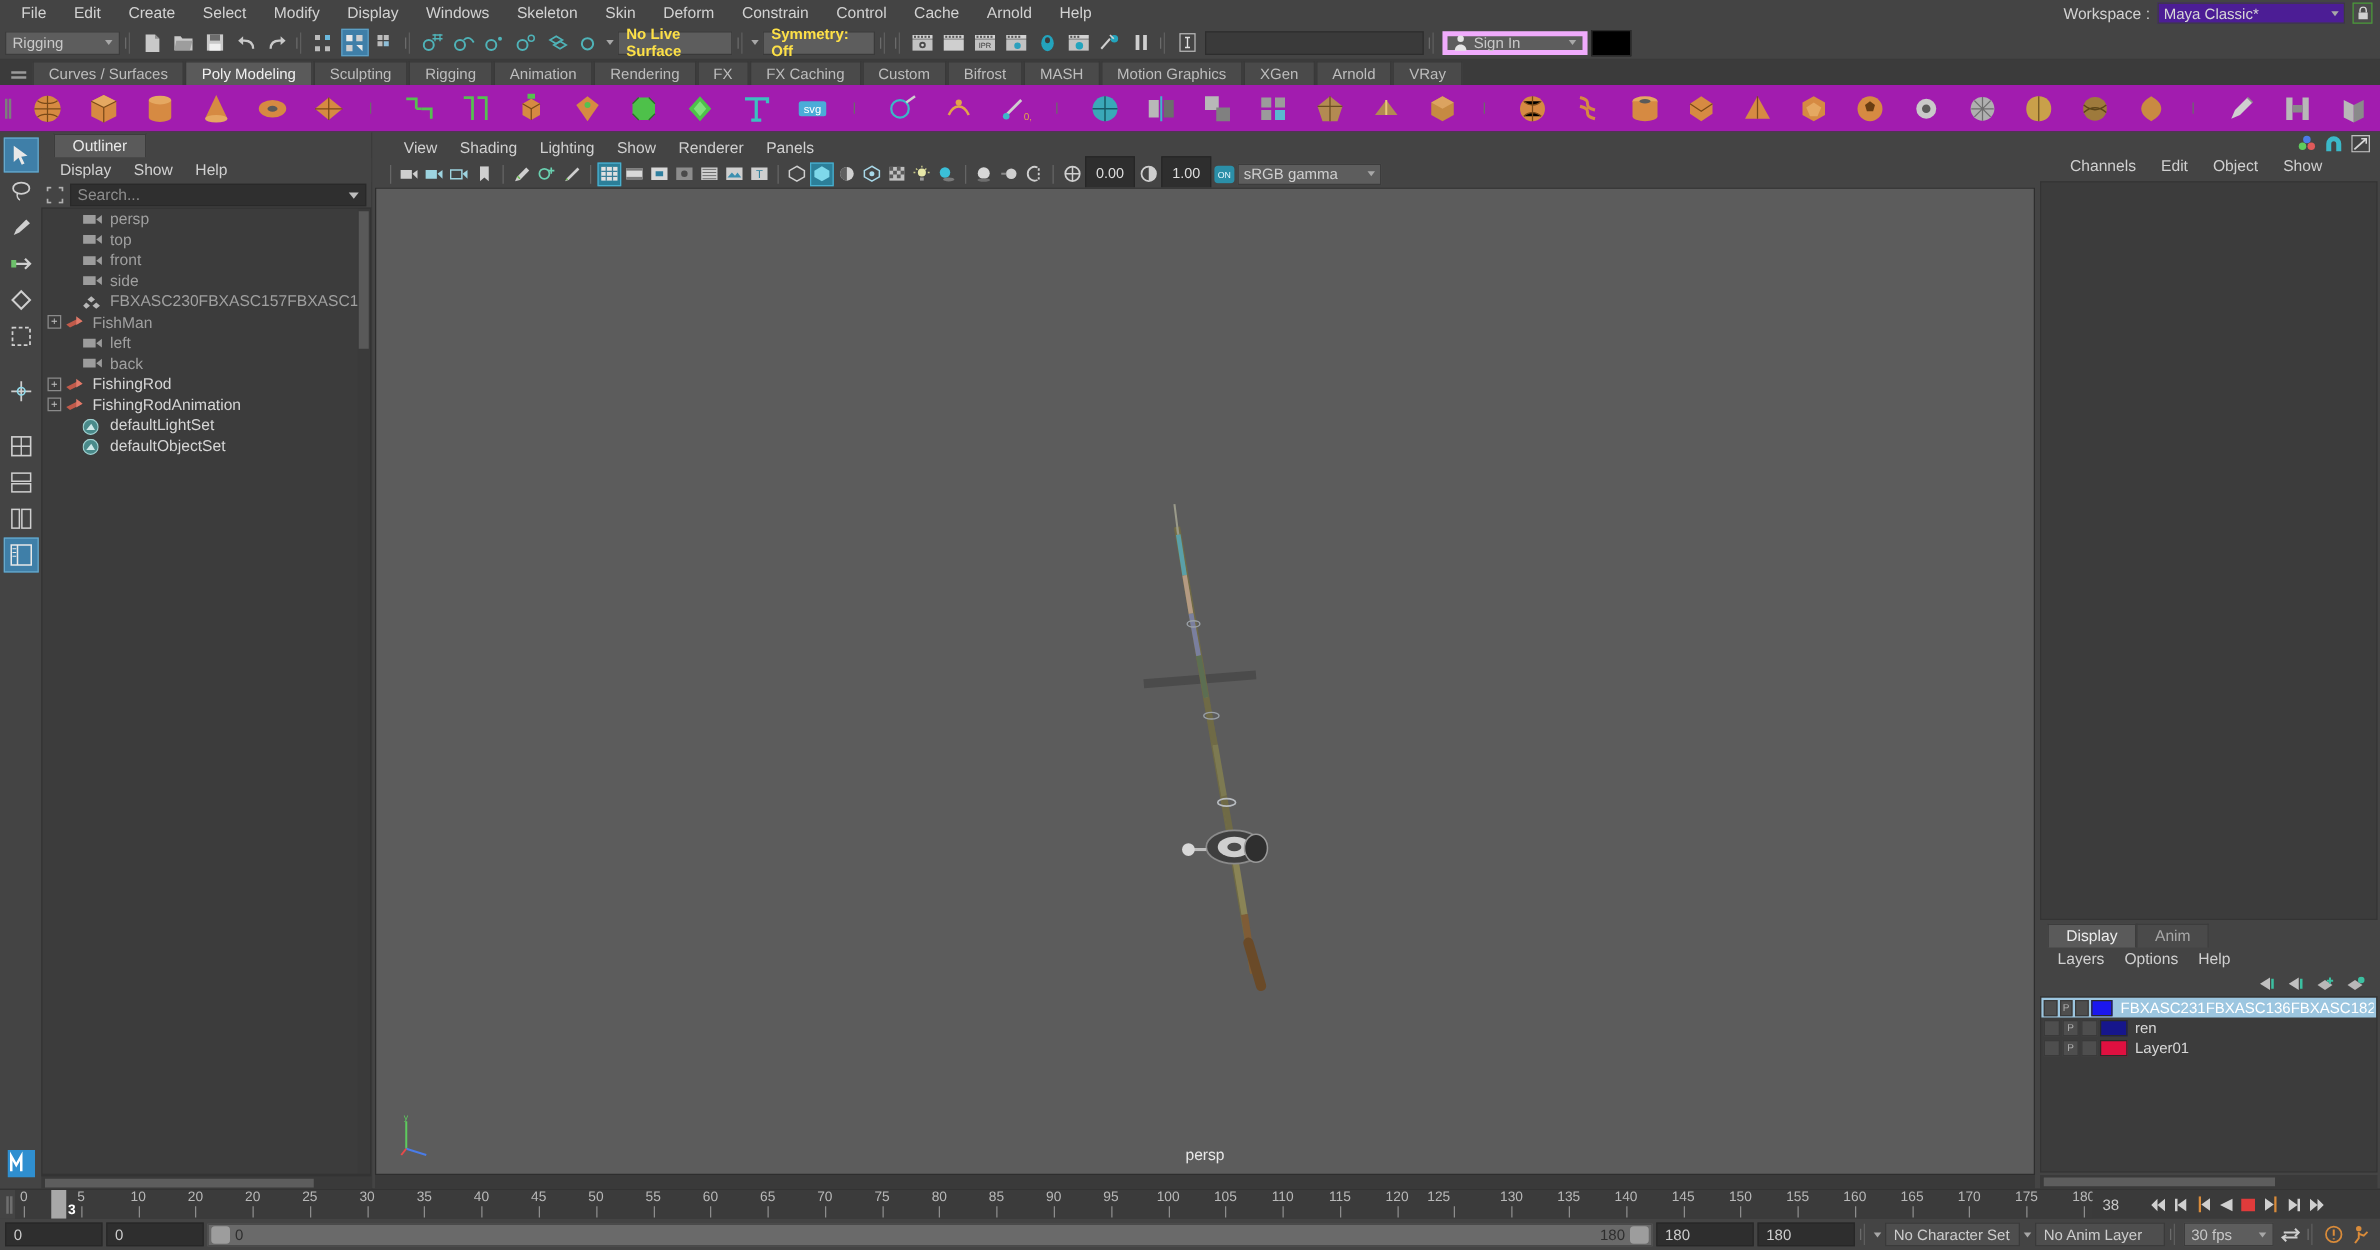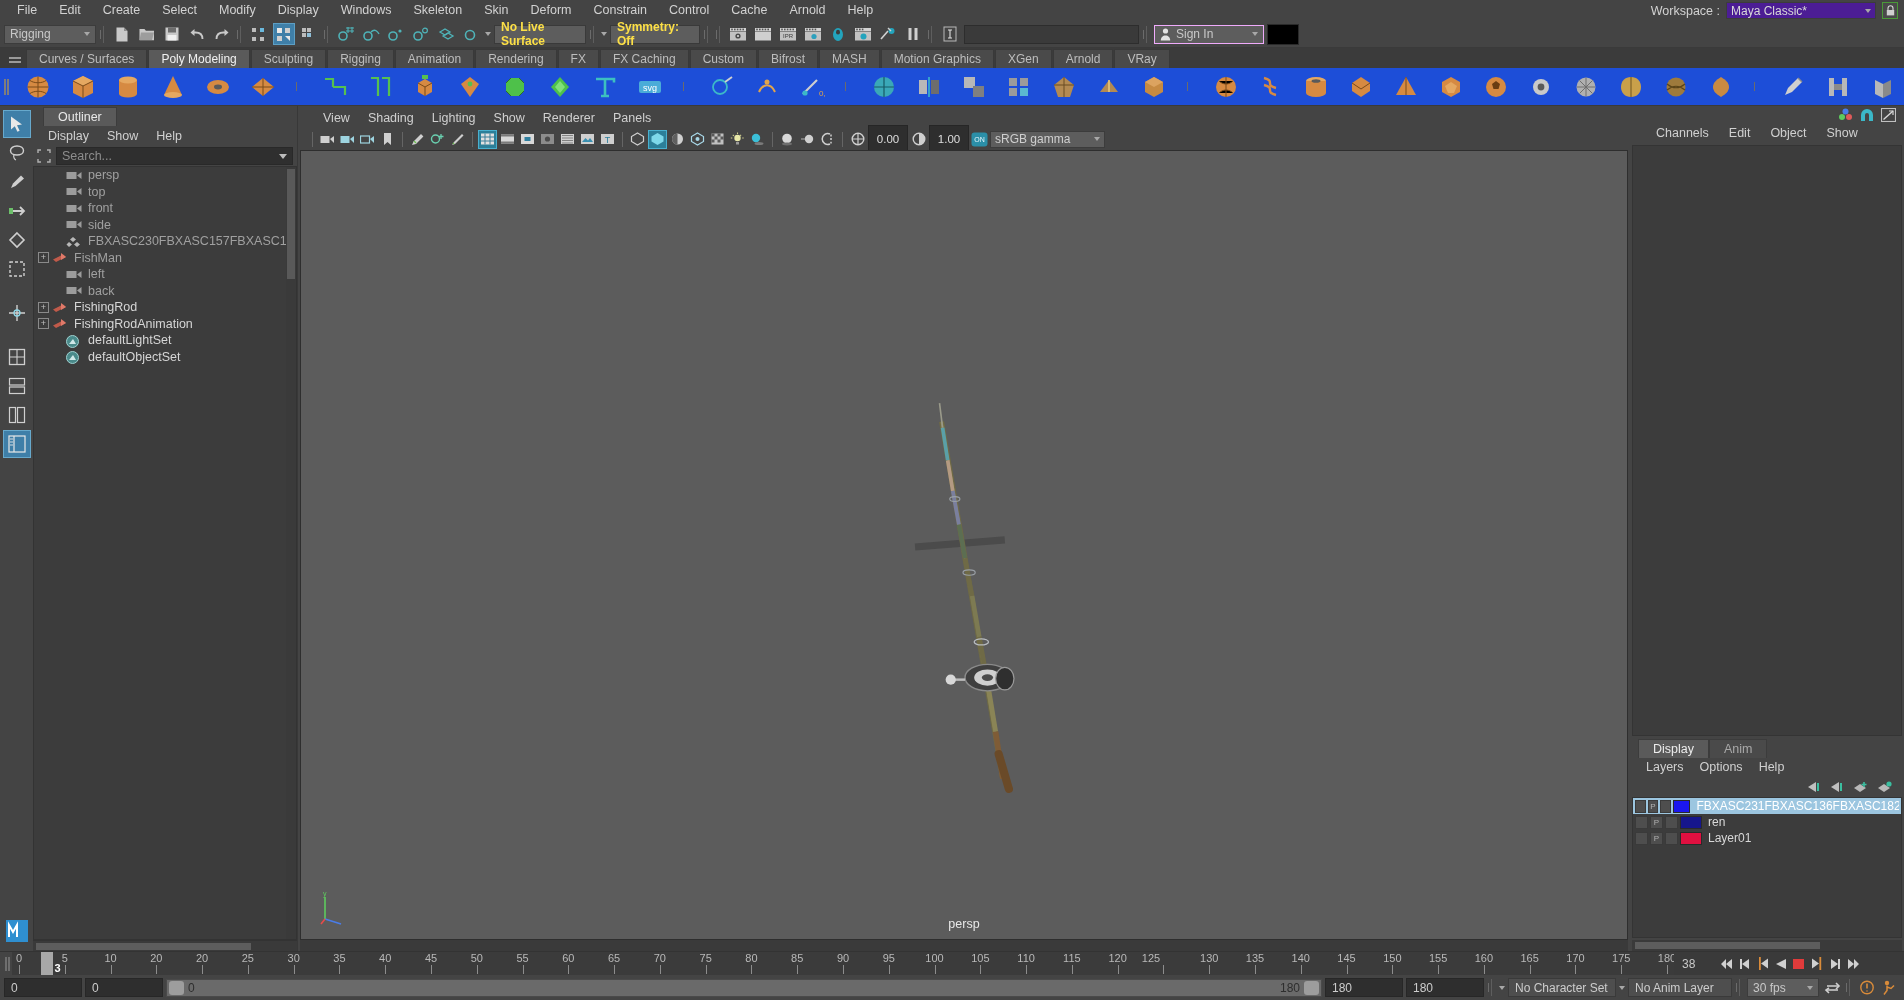--- a/index.html
+++ b/index.html
@@ -32,7 +32,7 @@
   .fieldbox{ height:19px; background:#5d5d5d; border:1px solid #3a3a3a; display:flex; align-items:center; padding:0 6px; font-size:12px; color:#fde047;font-weight:bold;}
   .caret{ width:0;height:0;border-left:4px solid transparent;border-right:4px solid transparent;border-top:5px solid #bdbdbd;}
   .caretsm{ width:0;height:0;border-left:3.5px solid transparent;border-right:3.5px solid transparent;border-top:4.5px solid #a8a8a8;}
-  .signin{ height:19px; background:#5d5d5d; border:1px solid #f0abfc; display:flex; align-items:center; gap:5px; padding:0 5px; font-size:12px;}
+  .signin{ height:19px; background:#5d5d5d; border:4px solid #f0abfc; display:flex; align-items:center; gap:5px; padding:0 5px; font-size:12px;}
   .blackbox{ width:32px; height:21px; background:#000; border:1px solid #2a2a2a;}
   .searchfield{ width:175px; height:19px; background:#3a3a3a; border:1px solid #2d2d2d;}
 

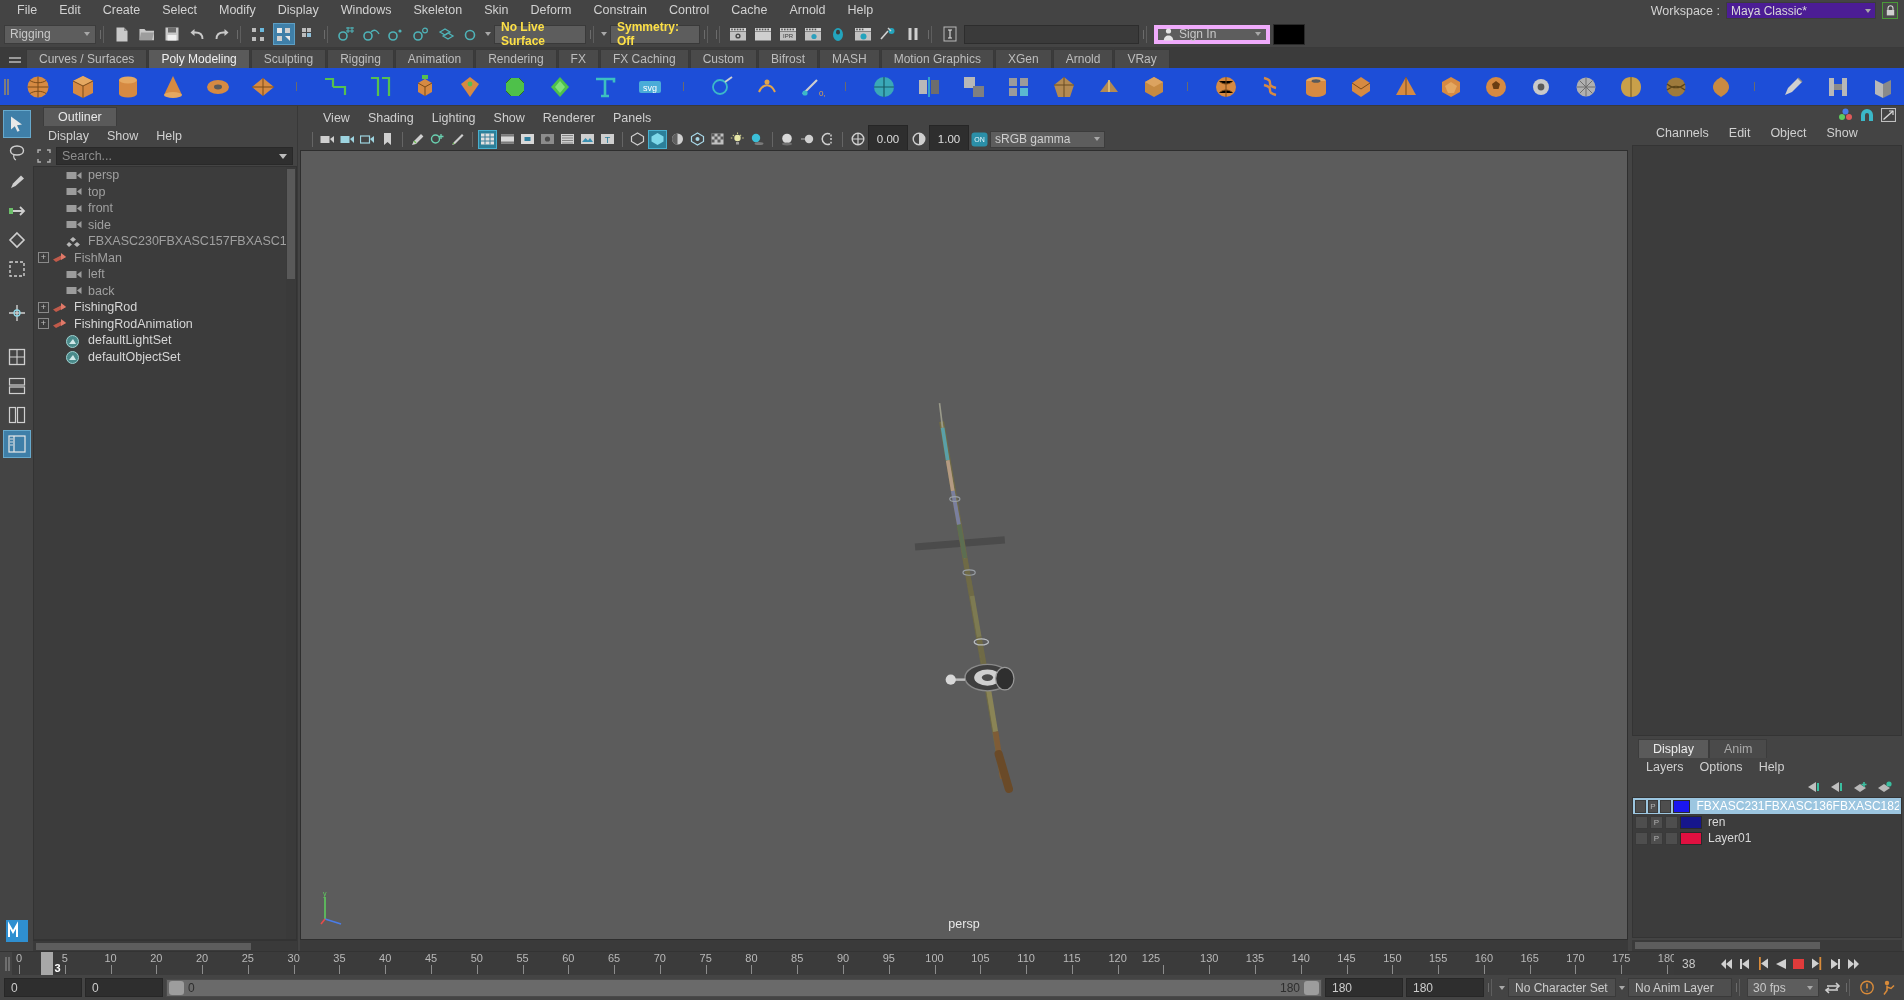--- a/index.html
+++ b/index.html
@@ -45,7 +45,7 @@
   .stab.active{ background:#5a5a5a; color:#f0f0f0; }
 
   
-  .shelfrow{ height:38px; background:#1d4ed8; display:flex; align-items:center; gap:19px; padding-left:4px; flex:none; border-bottom:1px solid #3a3a3a;}
+  .shelfrow{ height:38px; background:#a21caf; display:flex; align-items:center; gap:19px; padding-left:4px; flex:none; border-bottom:1px solid #3a3a3a;}
   .shelfgrip{ width:14px;height:30px; display:flex;align-items:center;justify-content:center;}
   .shelfgrip span{ width:2px;height:16px; background:#7d7d7d; box-shadow:3px 0 0 #7d7d7d;}
   .sicon{ width:31px;height:31px; display:flex; align-items:center; justify-content:center; position:relative;}

